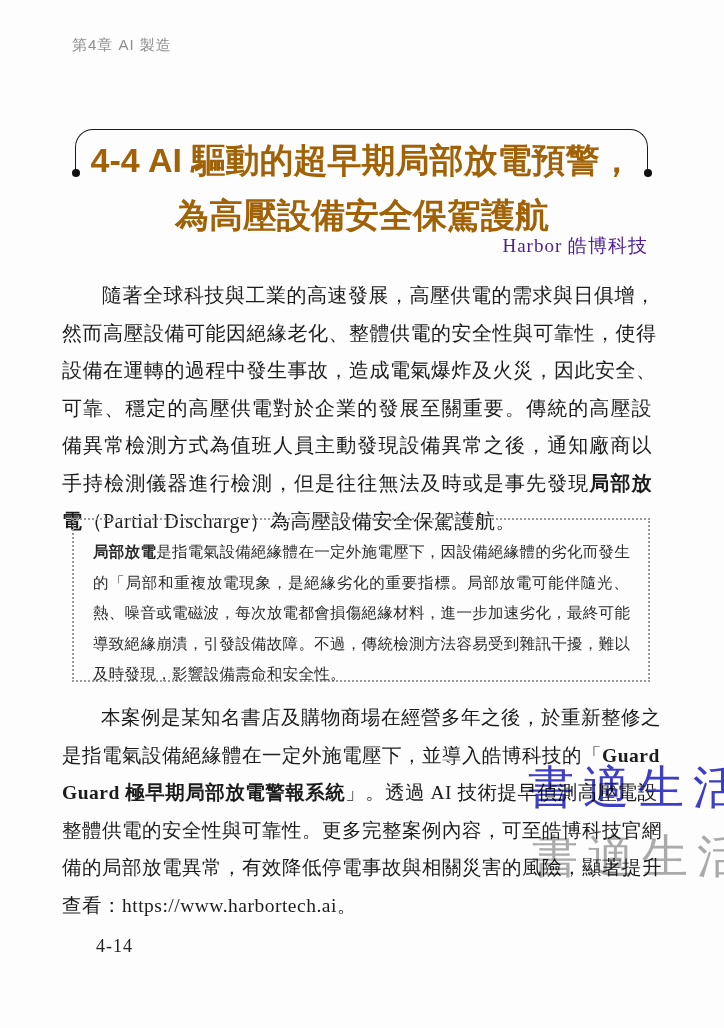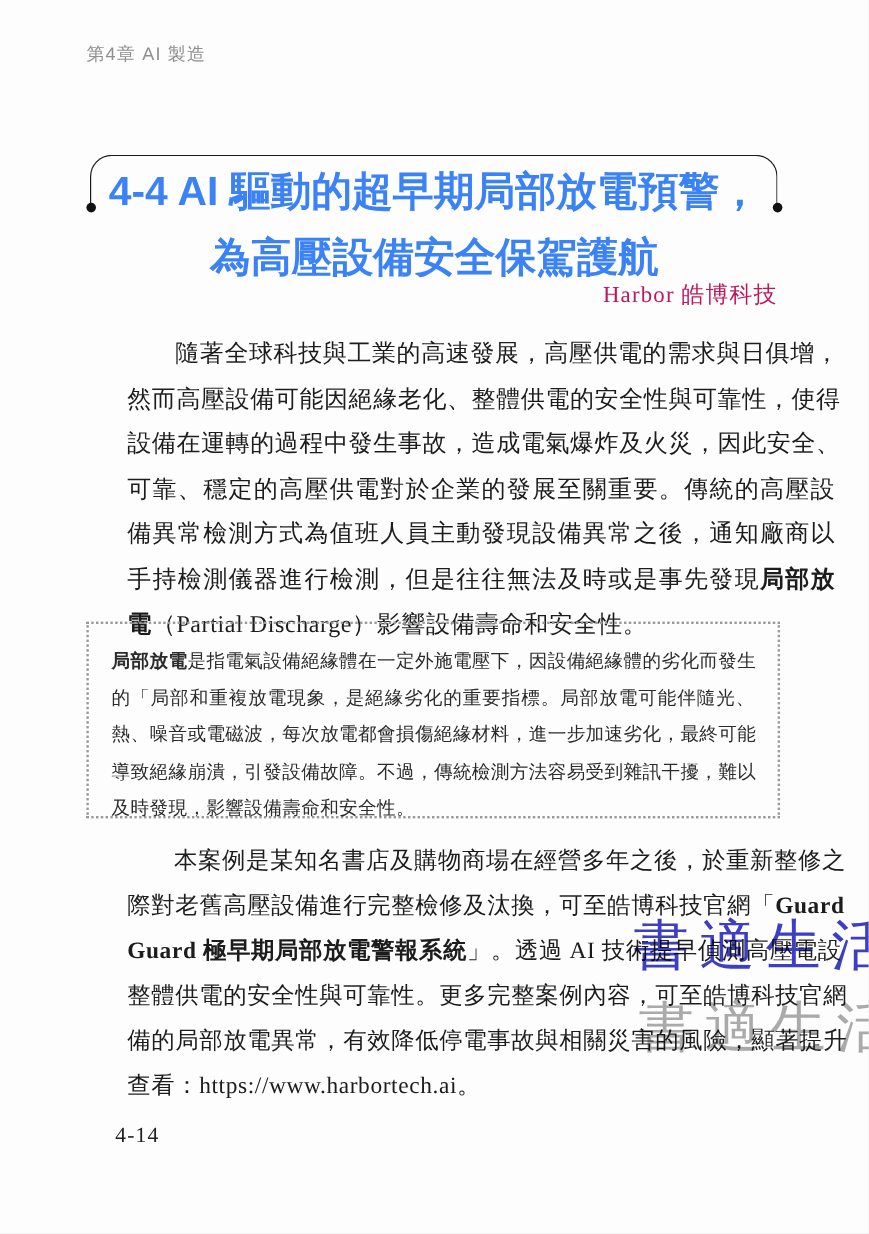--- a/index.html
+++ b/index.html
@@ -33,7 +33,7 @@
     position:absolute;left:58px;top:133px;width:608px;
     text-align:center;
     font-family:"Liberation Sans","DejaVu Sans",sans-serif;
-    font-weight:700;color:#3b82f6;
+    font-weight:700;color:#a16207;
     font-size:34px;line-height:55px;
   }
   .author{

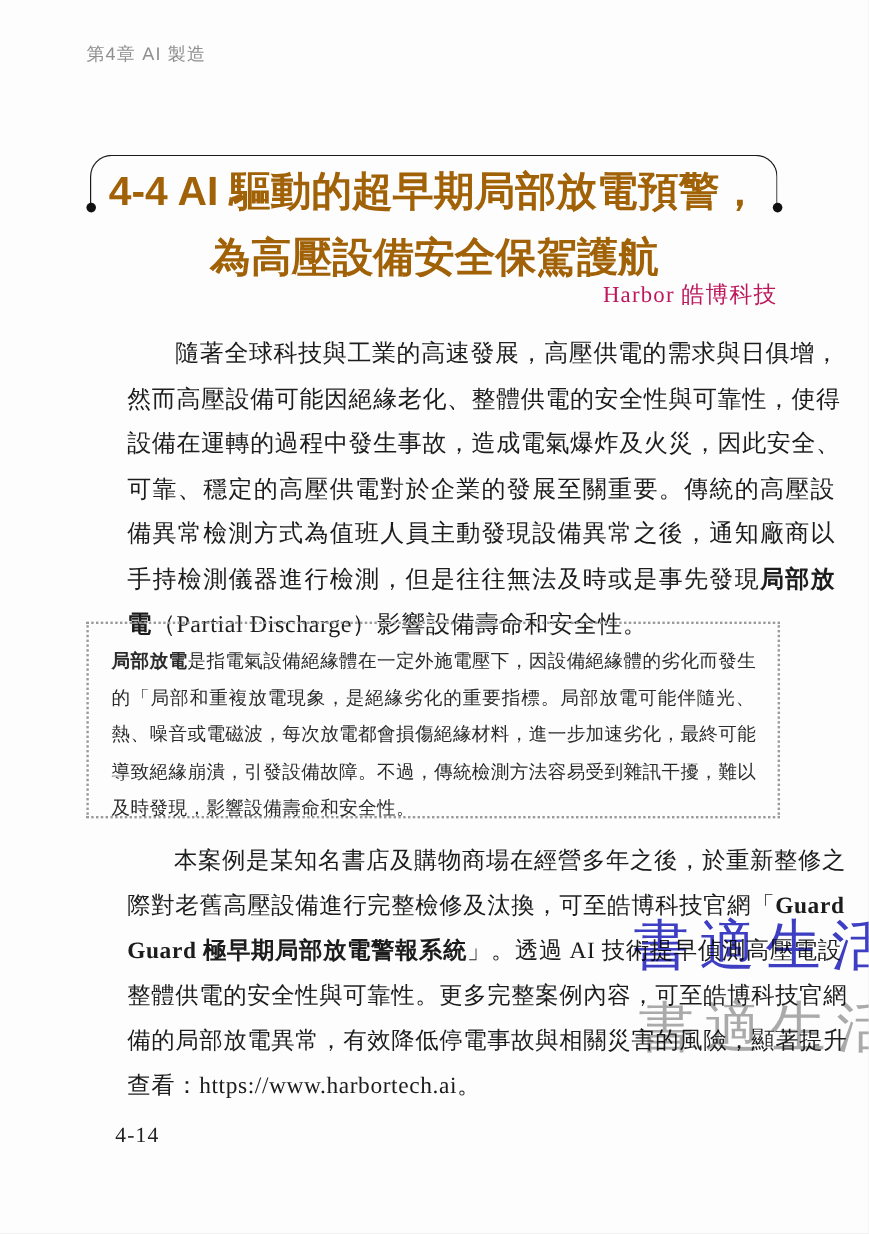--- a/index.html
+++ b/index.html
@@ -38,7 +38,7 @@
   }
   .author{
     position:absolute;right:76px;top:233px;
-    font-size:19px;color:#be185d;letter-spacing:1px;
+    font-size:19px;color:#4c1d95;letter-spacing:1px;
   }
   .bodypara{
     position:absolute;left:62px;width:590px;

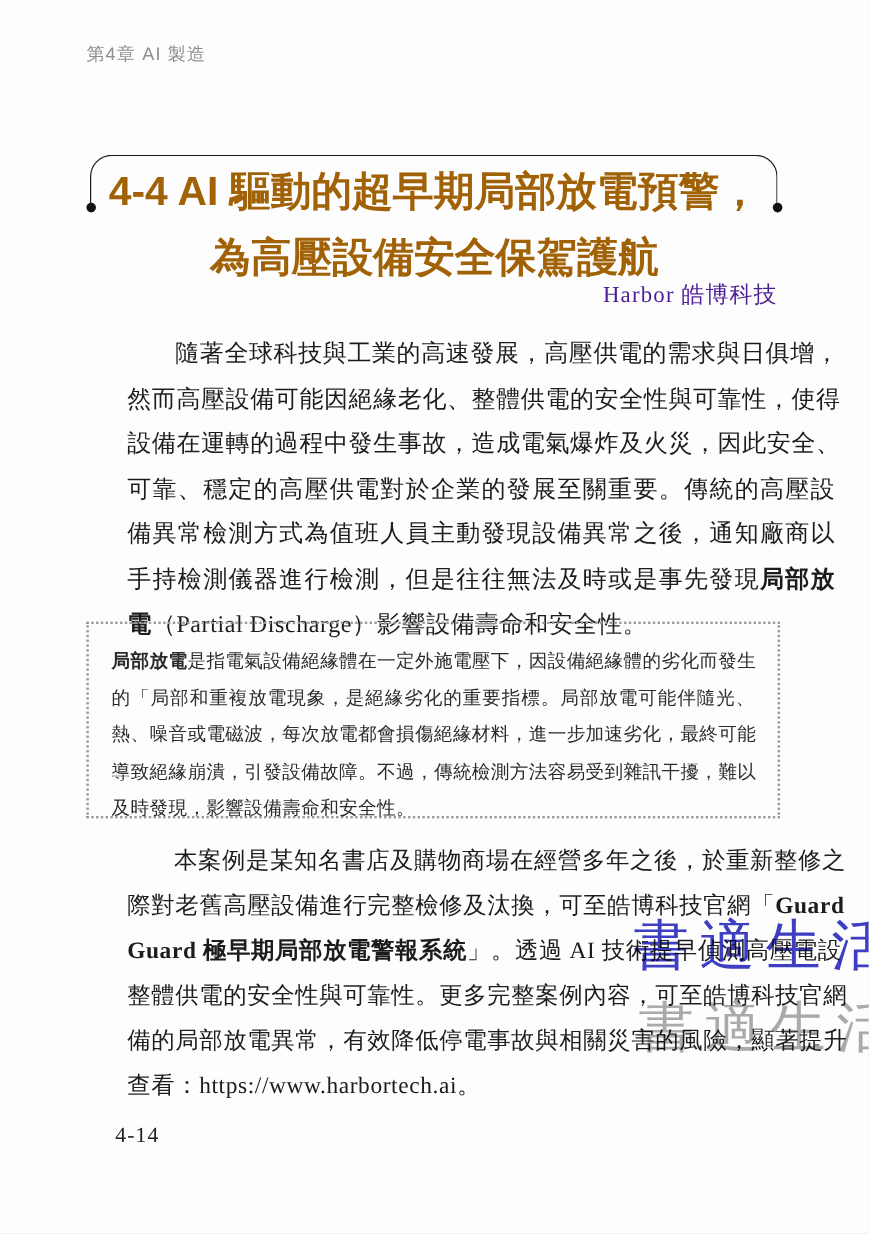--- a/index.html
+++ b/index.html
@@ -44,7 +44,6 @@
     position:absolute;left:62px;width:590px;
     font-size:20px;line-height:37.6px;color:#1c1c1c;
     letter-spacing:0.5px;
-    margin-left:44px;
   }
   #para1{top:277px;}
   #para2{top:699px;font-size:19.5px;}

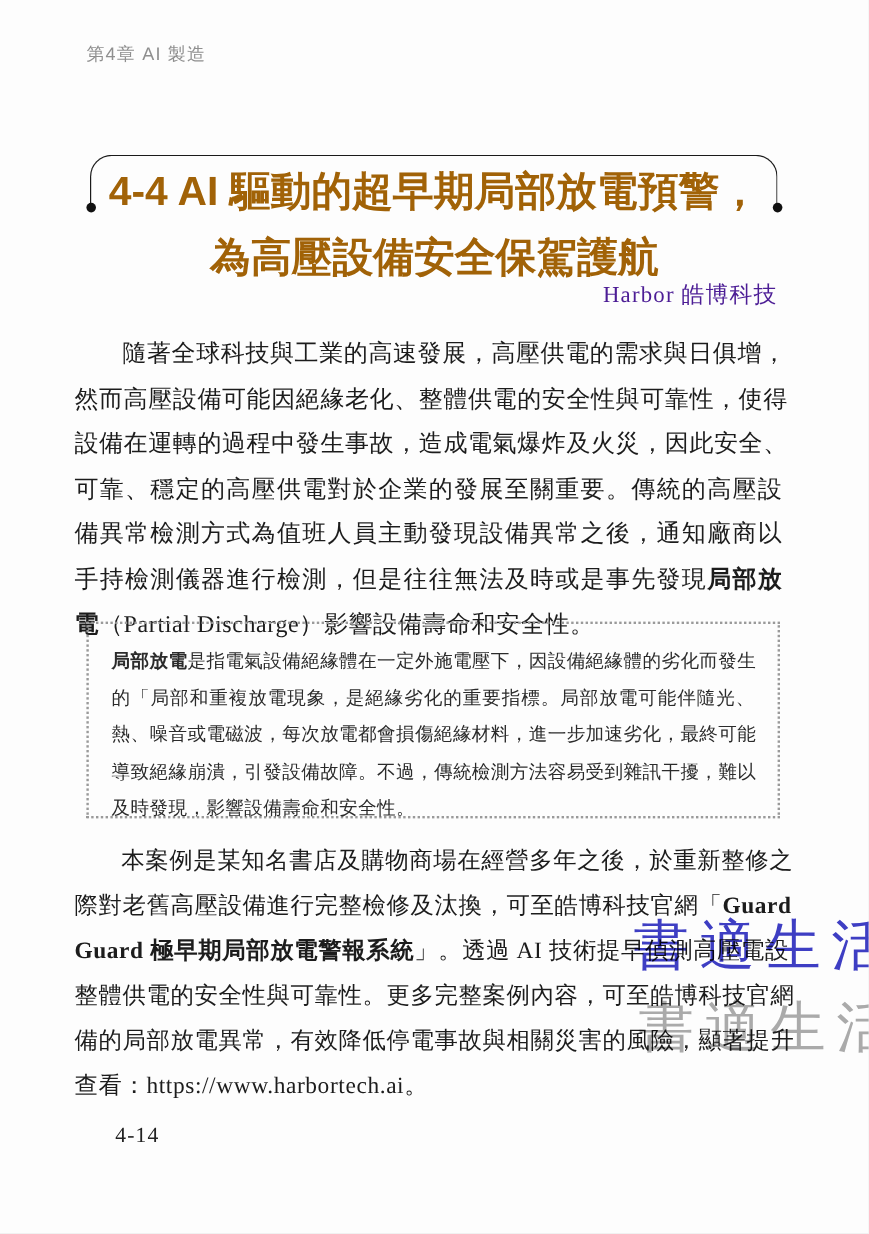--- a/index.html
+++ b/index.html
@@ -101,7 +101,7 @@
       <div class="line"><span>可靠、穩定的高壓供電對於企業的發展至關重要。傳統的高壓設</span></div>
       <div class="line"><span>備異常檢測方式為值班人員主動發現設備異常之後，通知廠商以</span></div>
       <div class="line"><span>手持檢測儀器進行檢測，但是往往無法及時或是事先發現</span><b>局部放</b></div>
-      <div class="line lastline"><b>電</b><span>（Partial Discharge）影響設備壽命和安全性。</span></div>
+      <div class="line lastline"><b>電</b><span>（Partial Discharge）為高壓設備安全保駕護航。</span></div>
     </div>
 
   <div class="infobox">

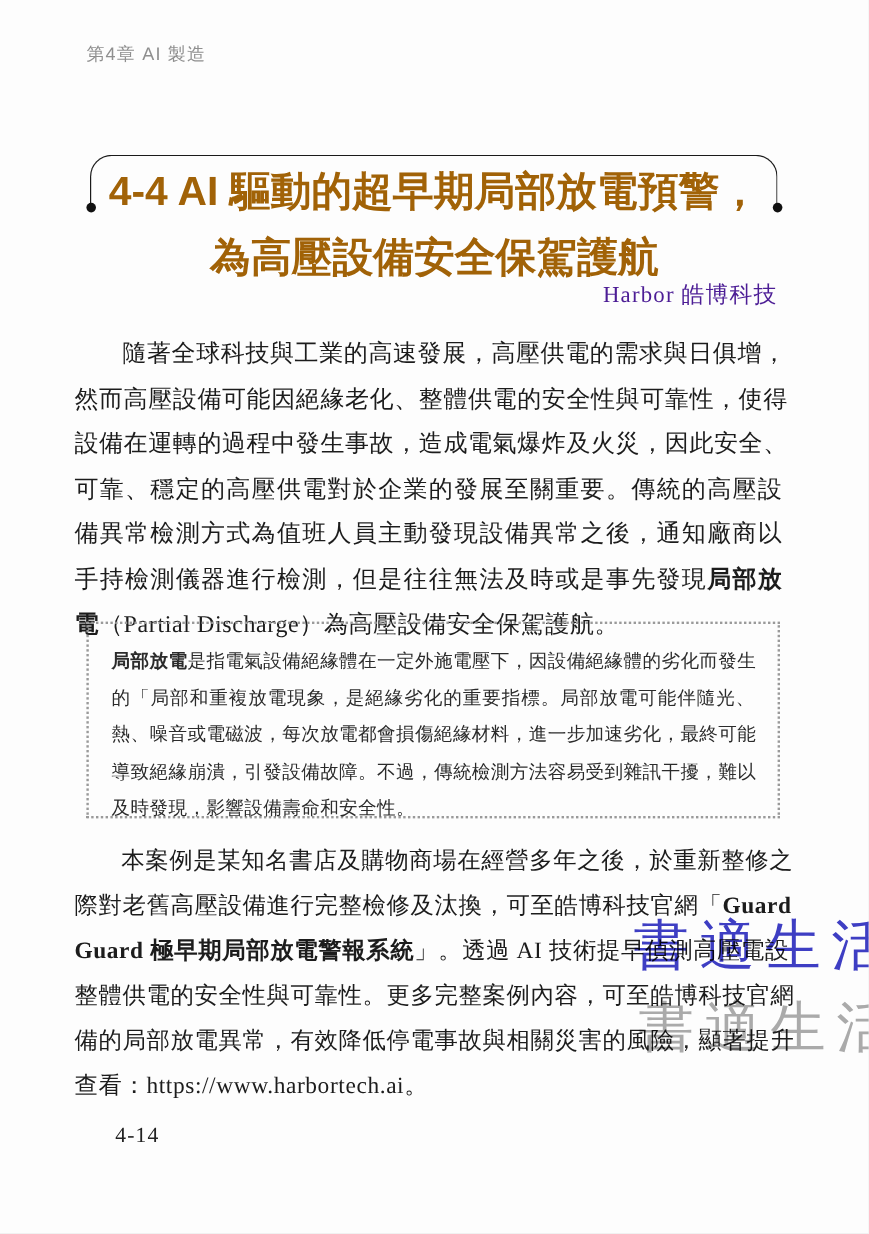--- a/index.html
+++ b/index.html
@@ -114,7 +114,7 @@
 
   <div class="bodypara" id="para2">
       <div class="line indent"><span>本案例是某知名書店及購物商場在經營多年之後，於重新整修之</span></div>
-      <div class="line"><span>際對老舊高壓設備進行完整檢修及汰換，可至皓博科技官網「</span><b>Guard</b></div>
+      <div class="line"><span>是指電氣設備絕緣體在一定外施電壓下，並導入皓博科技的「</span><b>Guard</b></div>
       <div class="line"><b>Guard 極早期局部放電警報系統</b><span>」。透過 AI 技術提早偵測高壓電設</span></div>
       <div class="line"><span>整體供電的安全性與可靠性。更多完整案例內容，可至皓博科技官網</span></div>
       <div class="line"><span>備的局部放電異常，有效降低停電事故與相關災害的風險，顯著提升</span></div>

